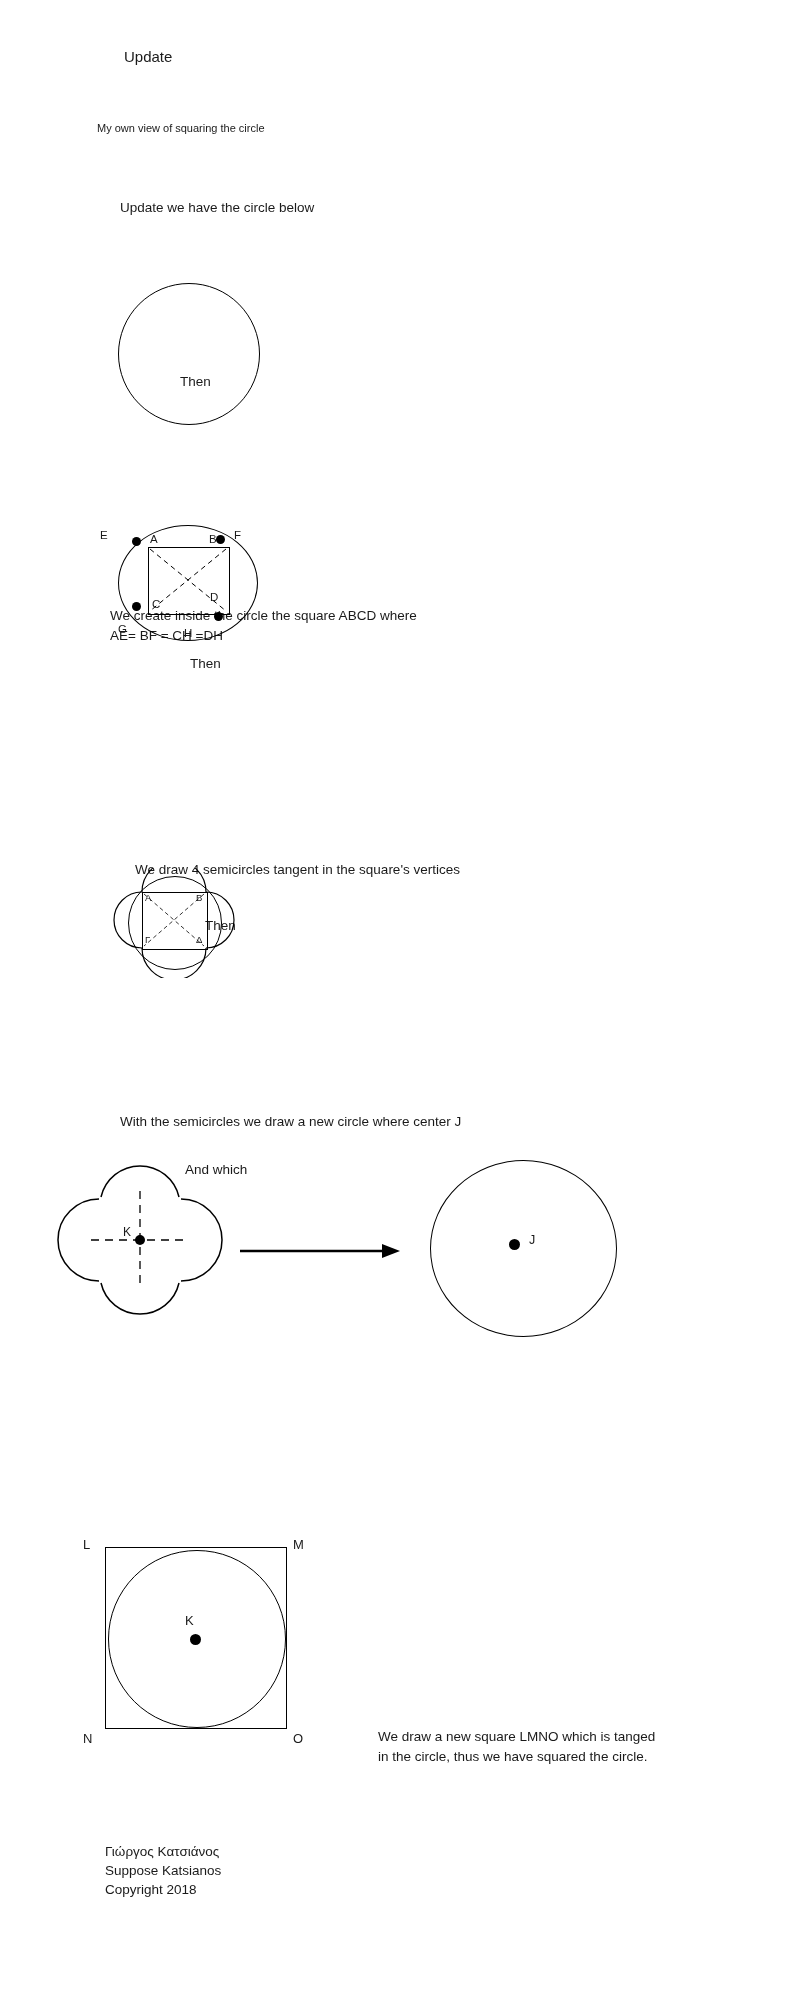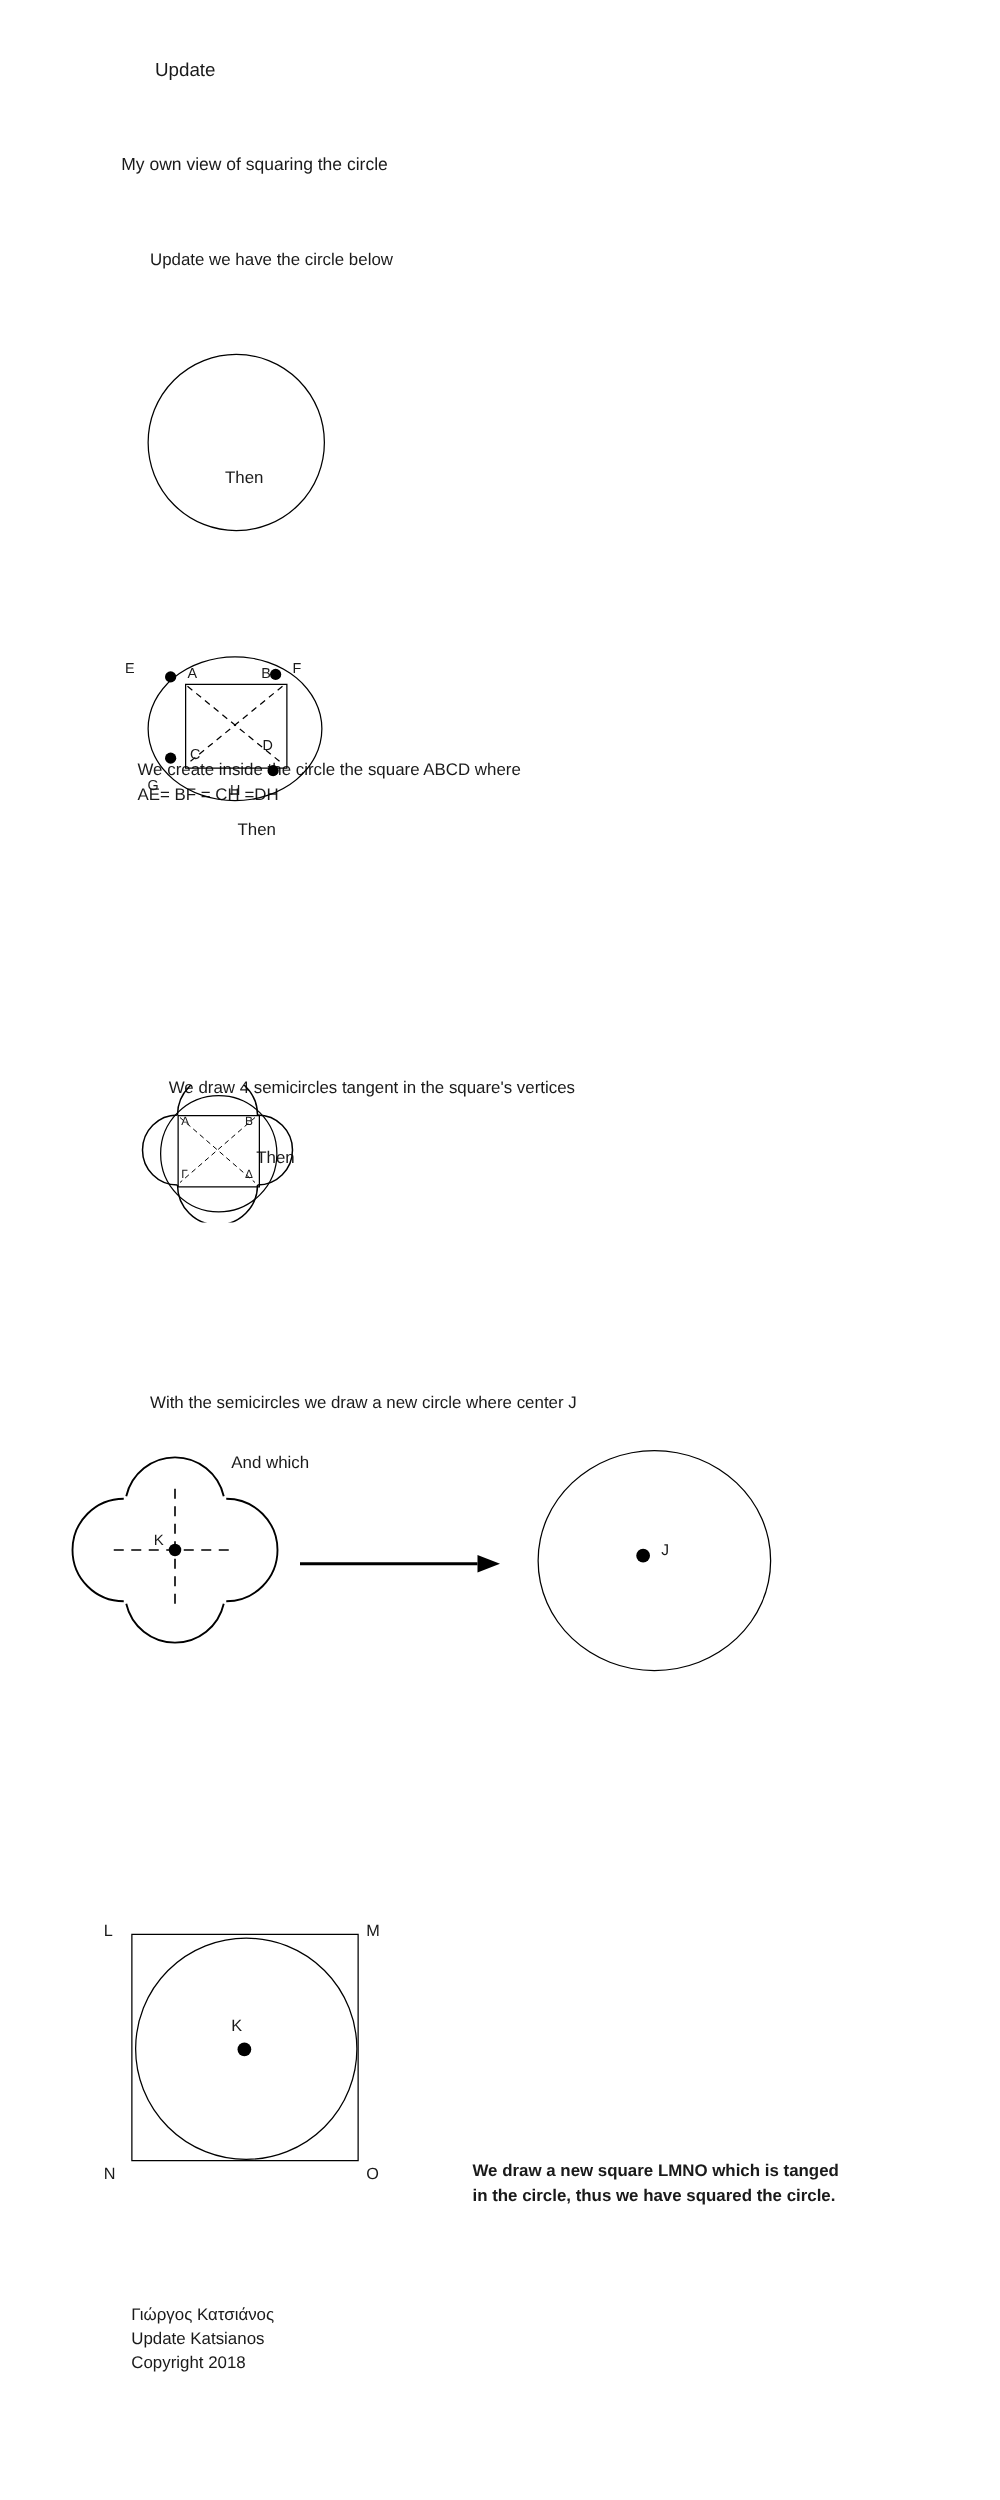--- a/index.html
+++ b/index.html
@@ -18,7 +18,7 @@
   .abs { position: absolute; }
   .txt { font-size: 13.5px; line-height: 1.45; white-space: pre-line; }
   .title { font-size: 15px; }
-  .heading { font-size: 14px; }
+  .heading { font-size: 11px; }
 
   
   #fig-circle-plain {

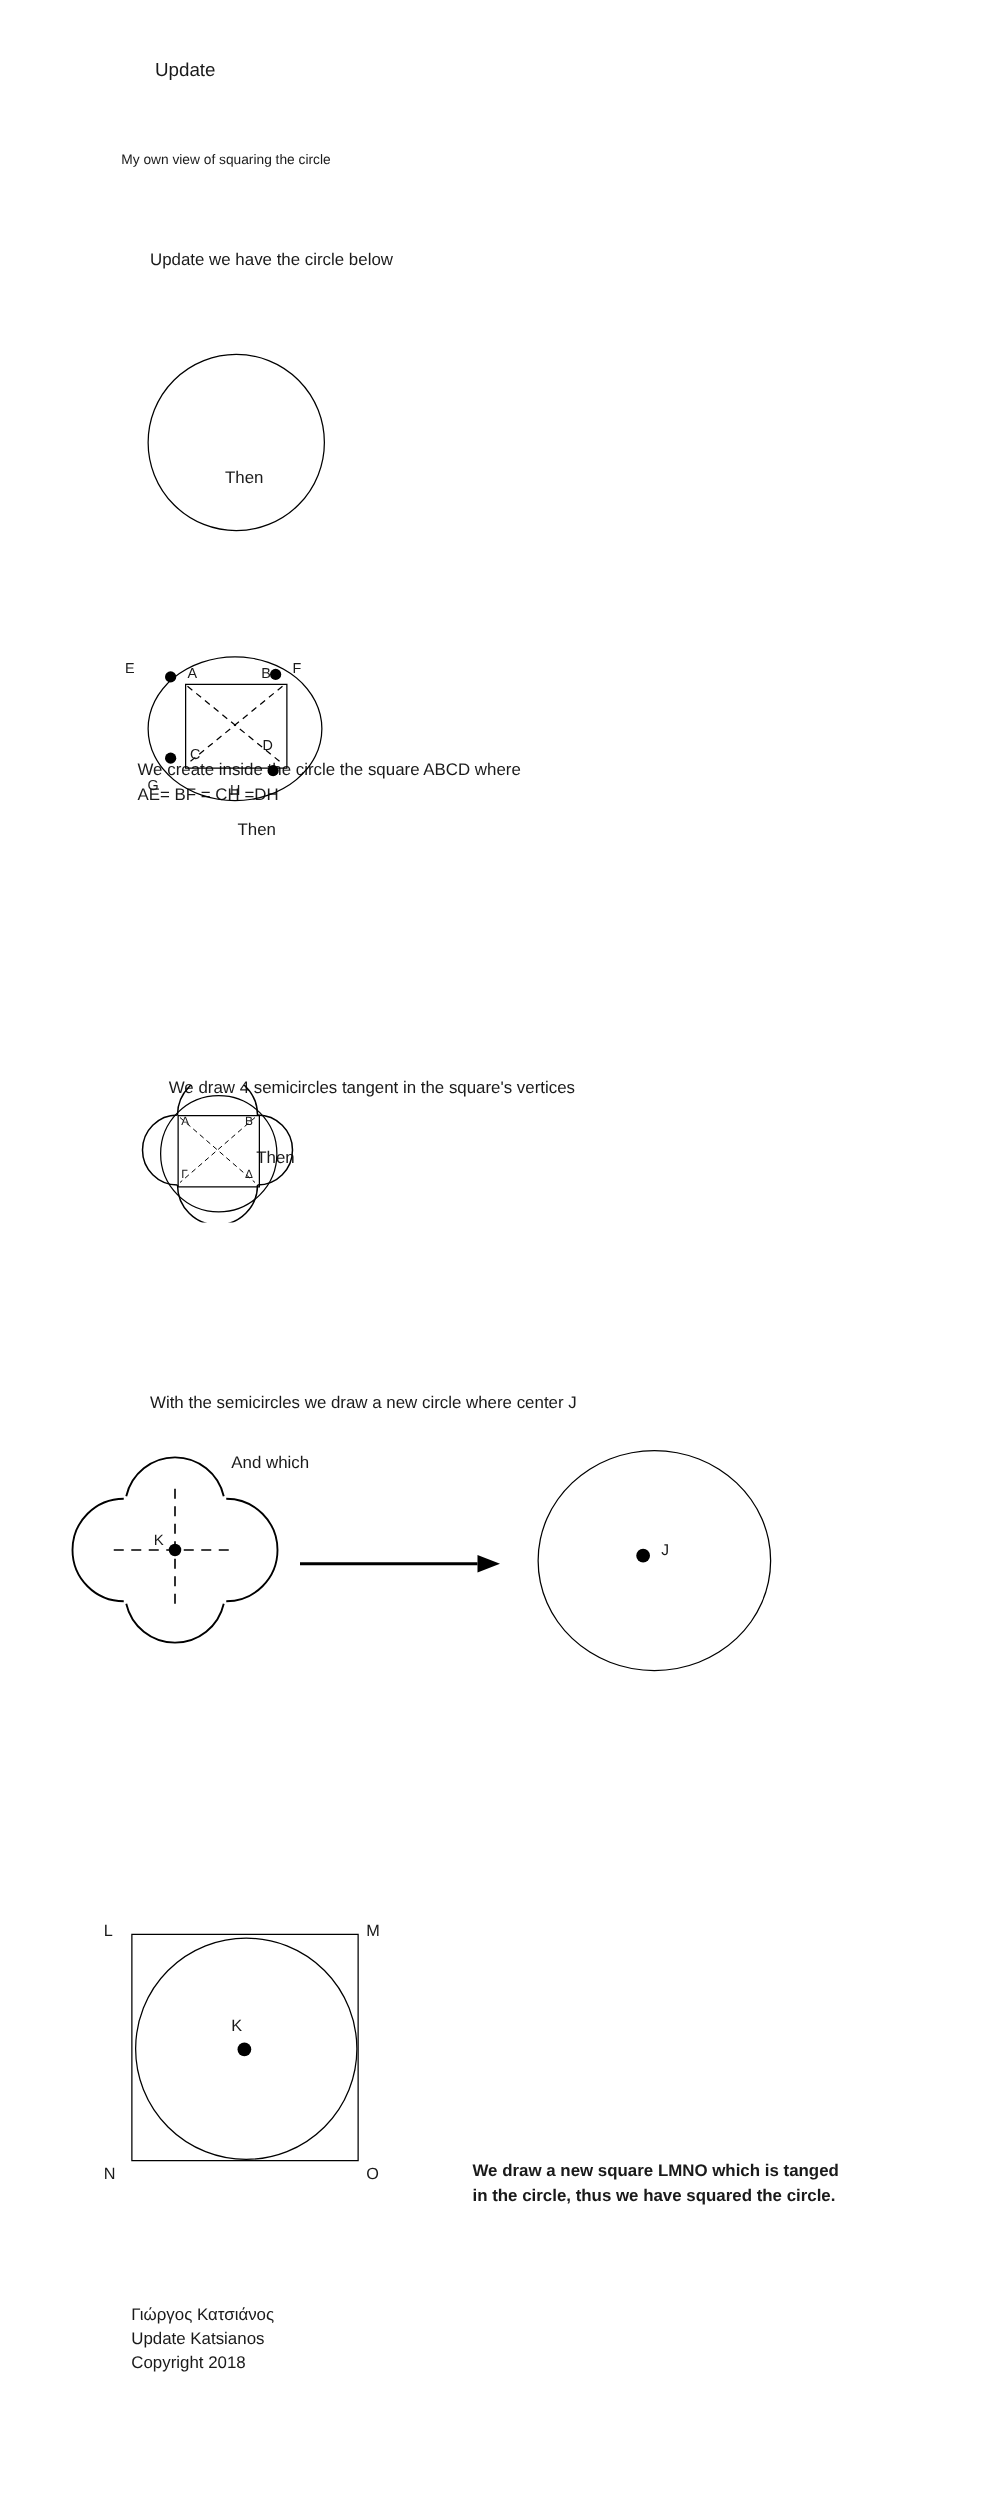--- a/index.html
+++ b/index.html
@@ -120,7 +120,7 @@
 
 <div class="abs txt" style="left:185px; top:1160px;">And which</div>
 
-<div class="abs txt" style="left:378px; top:1727px;font-weight:bold;">We draw a new square LMNO which is tanged
+<div class="abs txt" style="left:378px; top:1727px;">We draw a new square LMNO which is tanged
 in the circle, thus we have squared the circle.</div>
 
 <div class="abs" id="fig-circle-plain"></div>

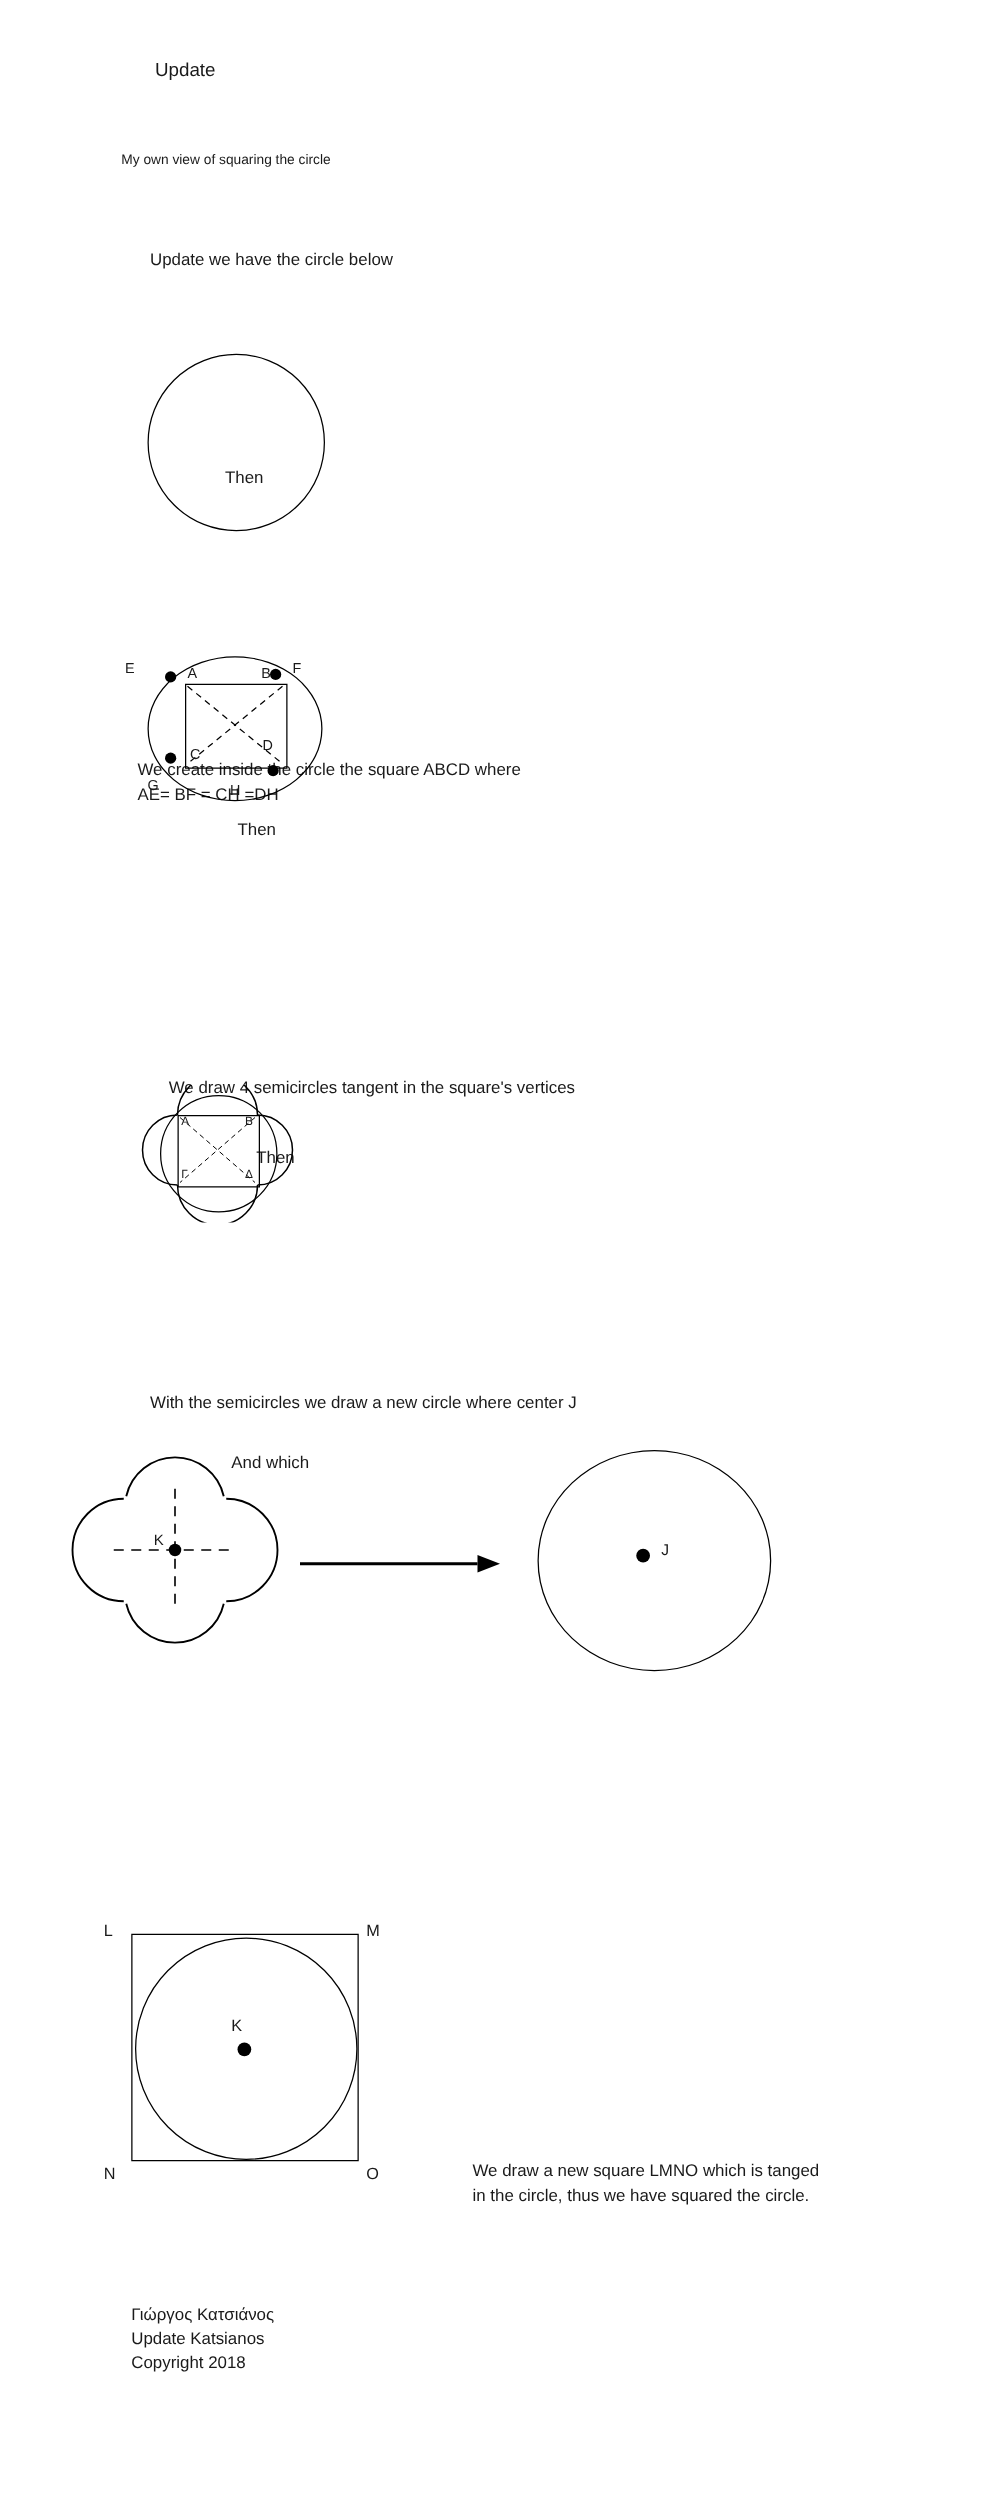--- a/index.html
+++ b/index.html
@@ -200,7 +200,7 @@
 </div>
 
 <div class="abs txt" style="left:105px; top:1842px;">Γιώργος Κατσιάνος</div>
-<div class="abs txt" style="left:105px; top:1861px;">Update Katsianos</div>
+<div class="abs txt" style="left:105px; top:1861px;">Suppose Katsianos</div>
 <div class="abs txt" style="left:105px; top:1880px;">Copyright 2018</div>
 
 </body></html>

